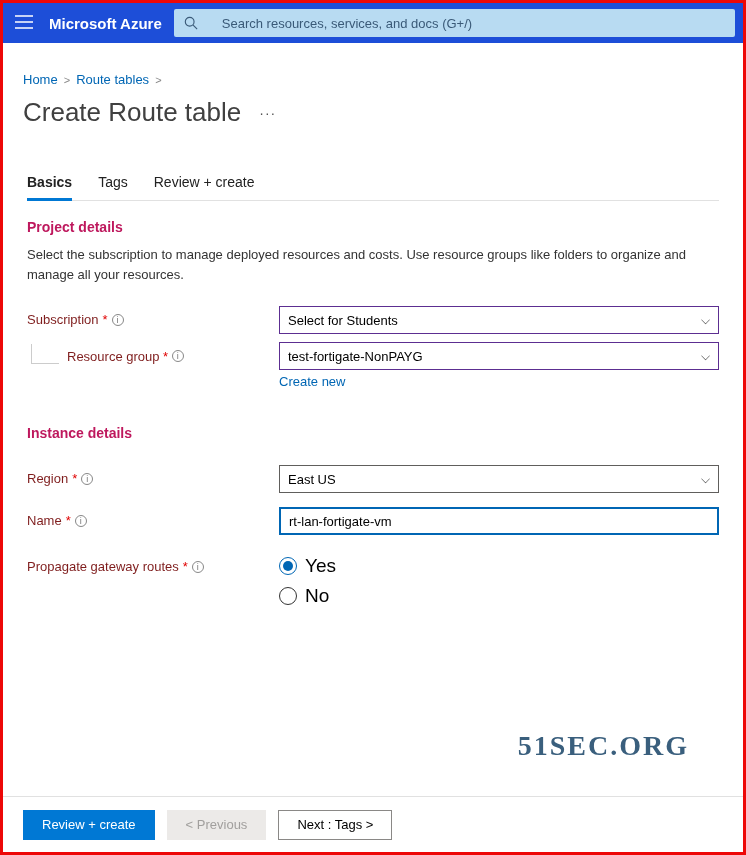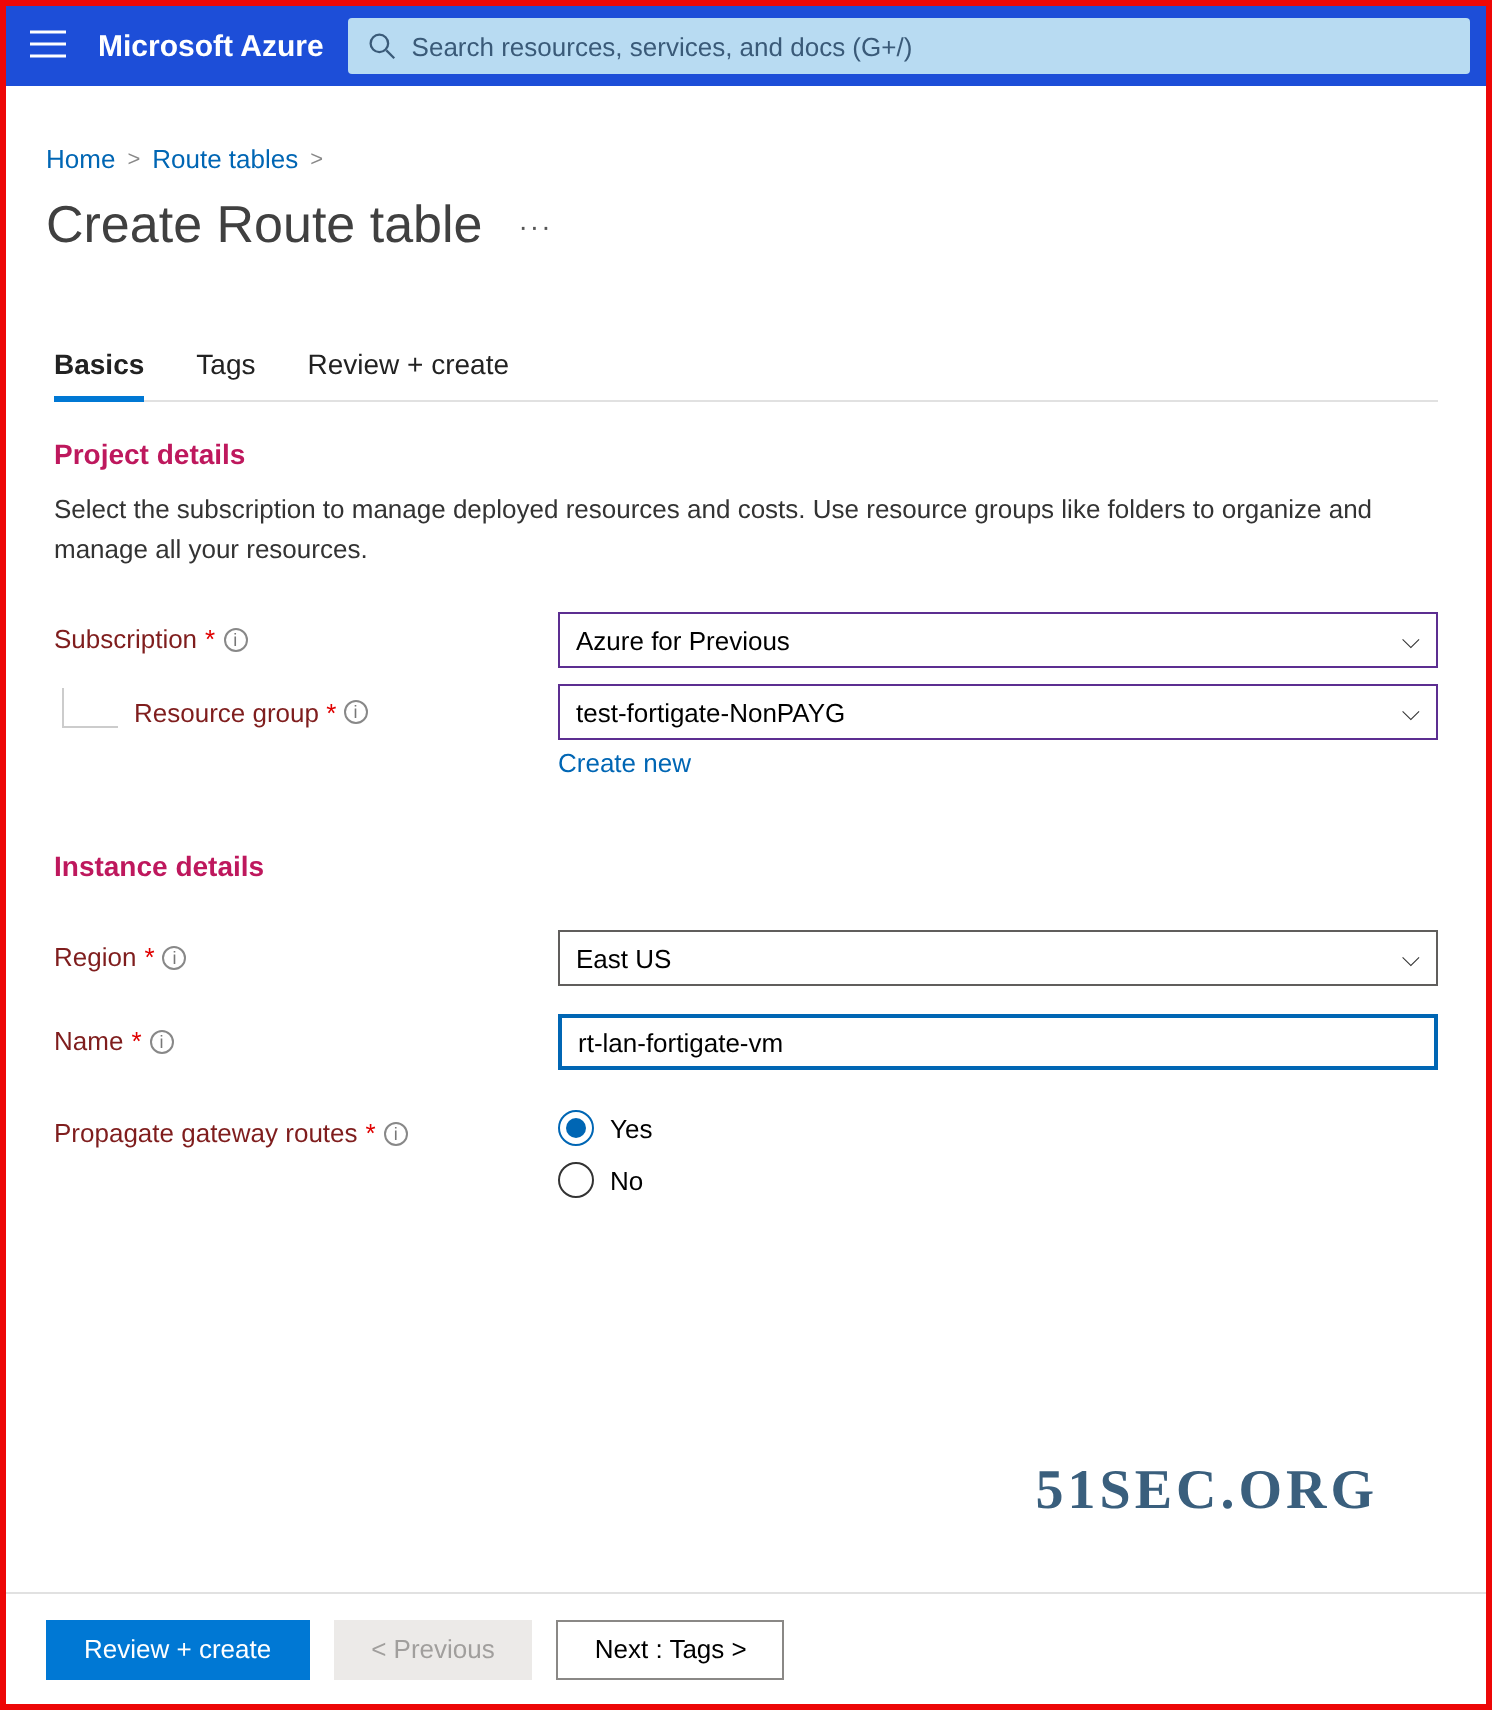--- a/index.html
+++ b/index.html
@@ -45,7 +45,7 @@
       display: flex;
       align-items: center;
       padding: 0 10px;
-      gap: 8px;
+      gap: 24px;
       color: #3a5a78;
       font-size: 13px;
     }

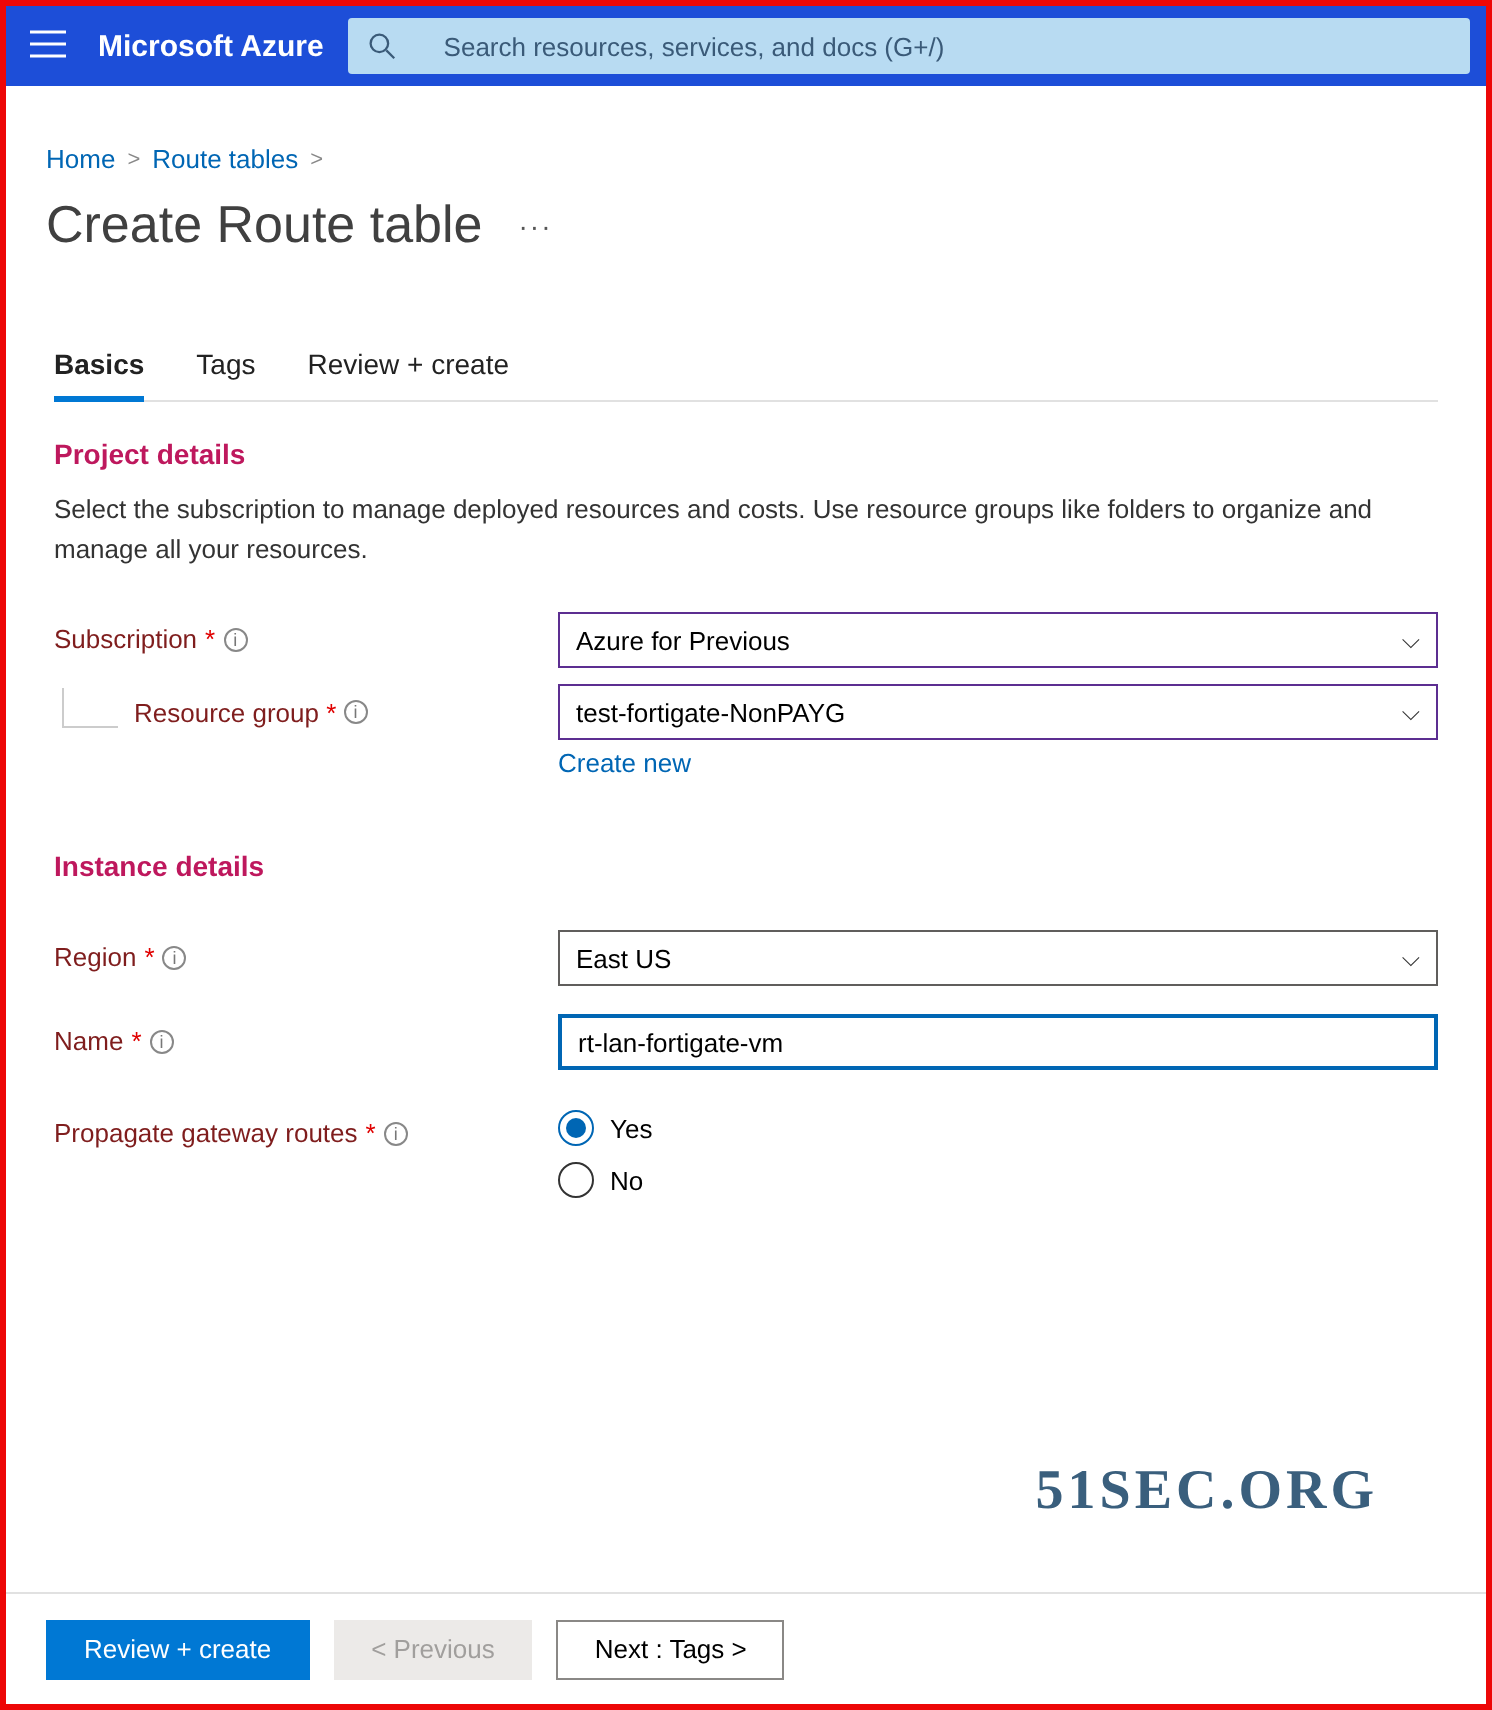--- a/index.html
+++ b/index.html
@@ -311,7 +311,7 @@
     </div>
     <div class="input-col">
       <div class="select purple">
-        <span>Azure for Previous</span>
+        <span>Select for Students</span>
         <span class="chev">⌵</span>
       </div>
     </div>

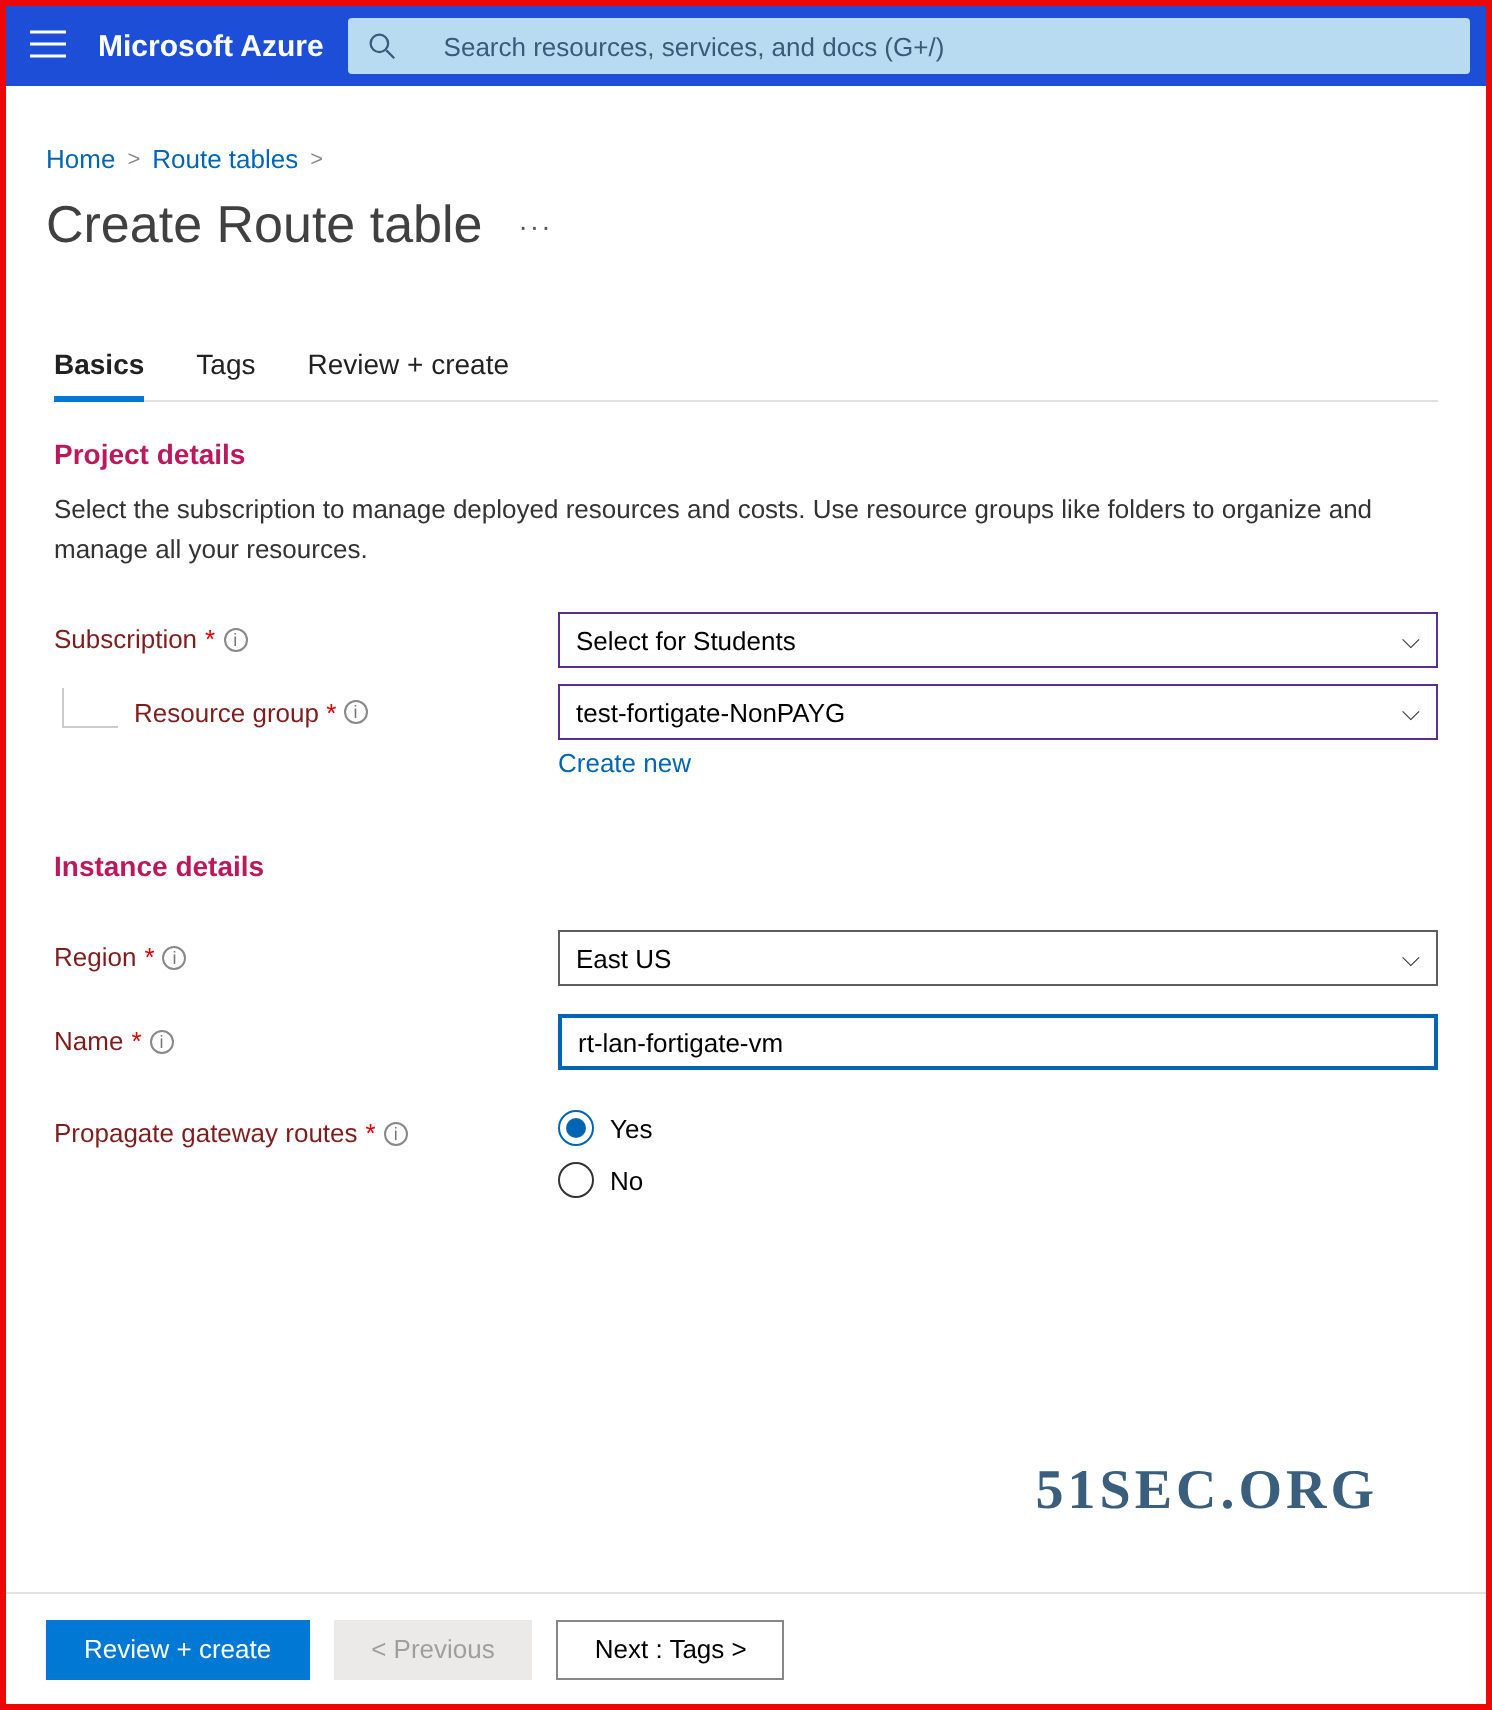--- a/index.html
+++ b/index.html
@@ -193,7 +193,7 @@
       align-items: center;
       gap: 8px;
       cursor: pointer;
-      font-size: 13px;
+      font-size: 19px;
     }
     .radio-circle {
       width: 18px;

